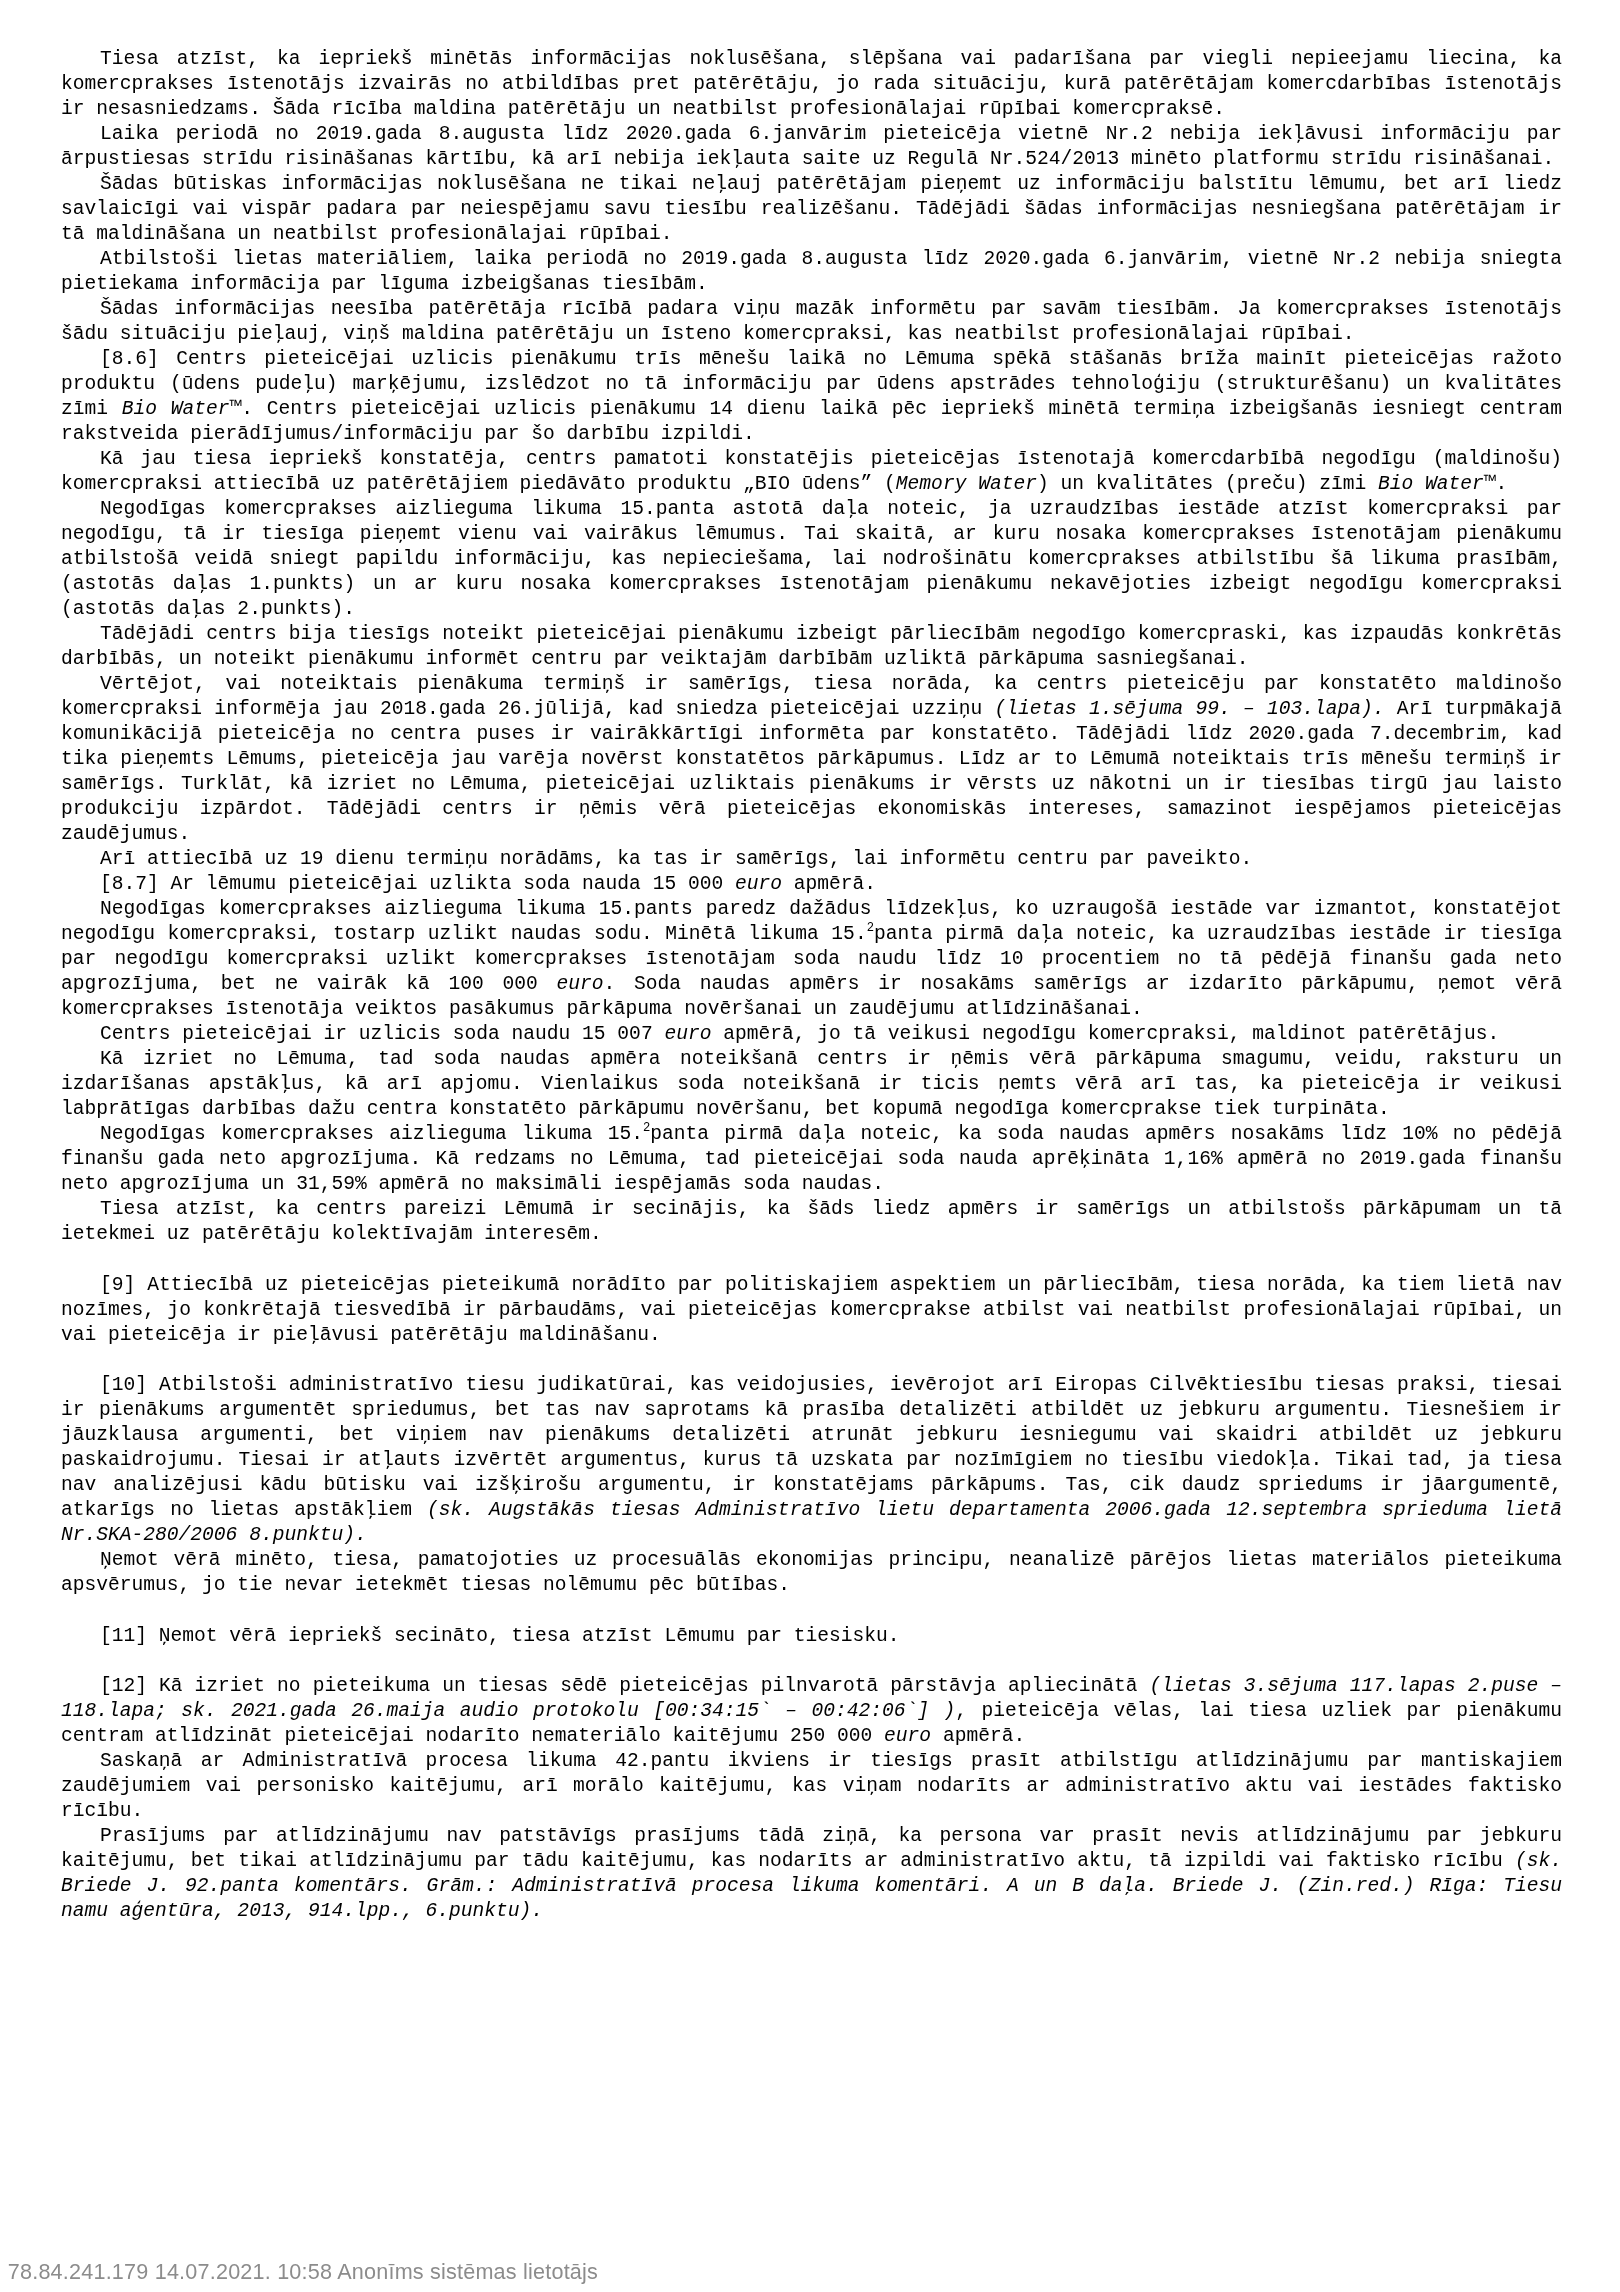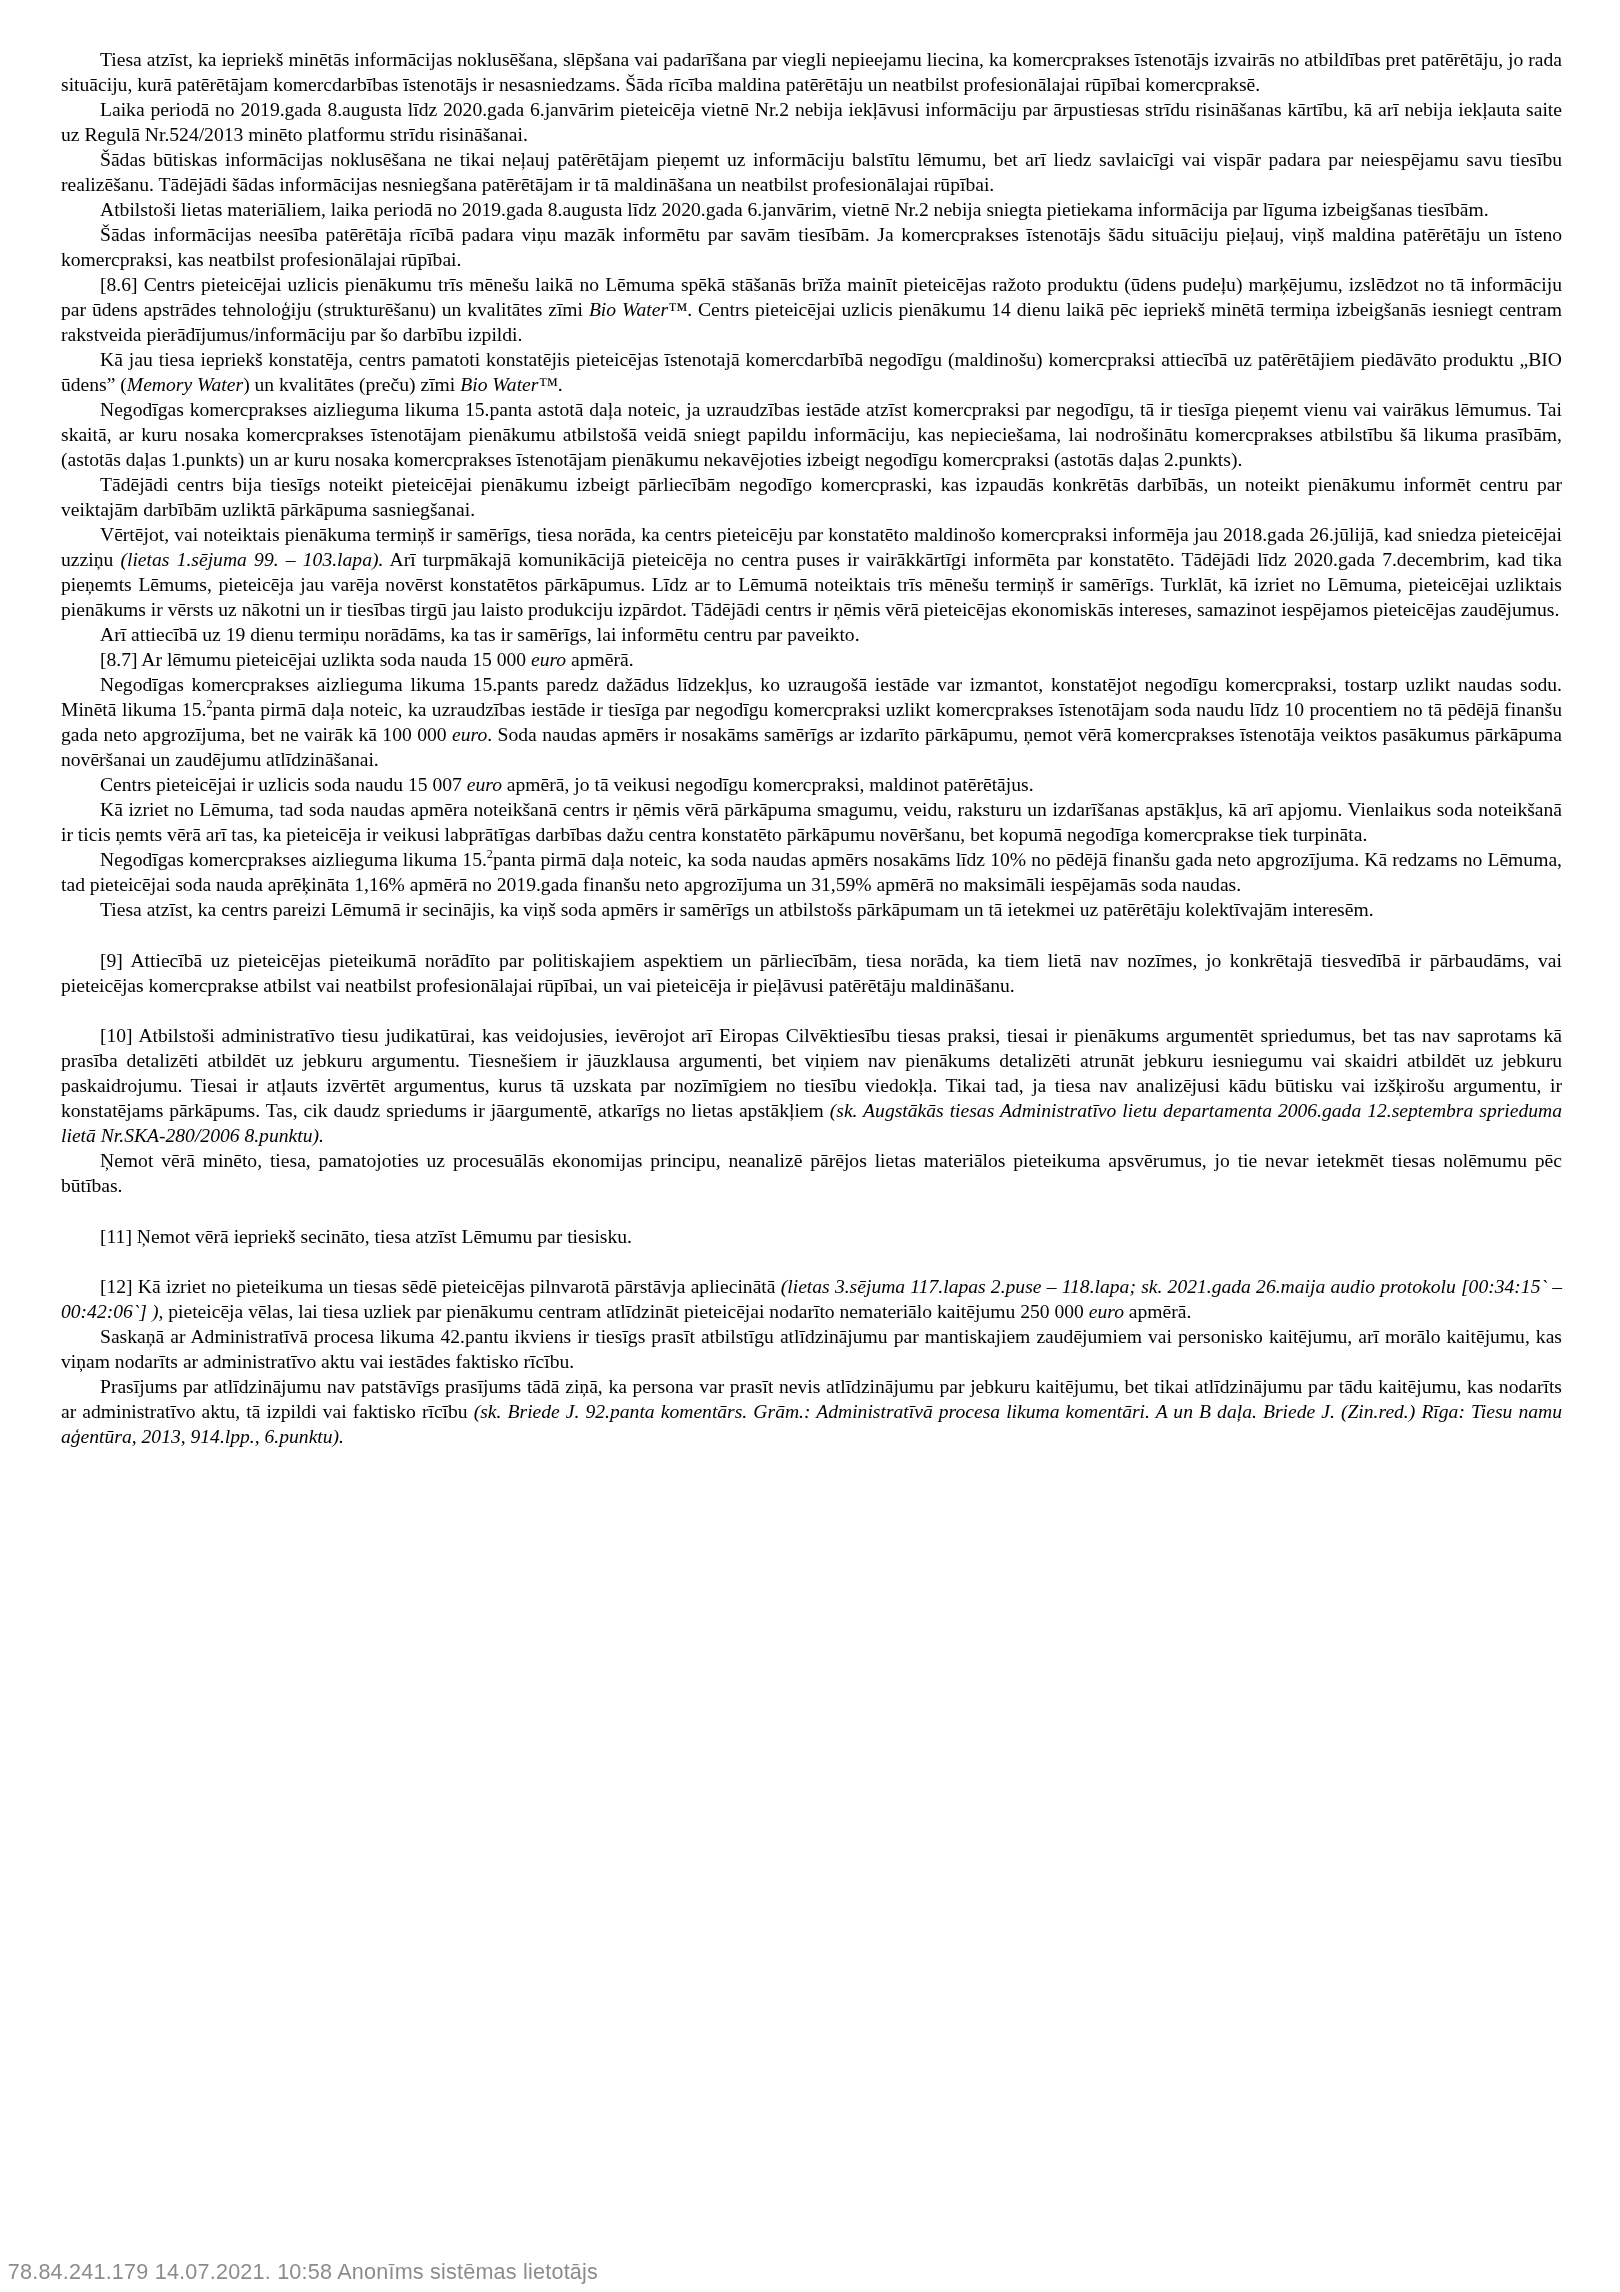--- a/index.html
+++ b/index.html
@@ -22,6 +22,7 @@
     left: 61px;
     right: 58px;
     color: #000000;
+    font-family: Liberation Mono, monospace;
   }
   .para {
     font-size: 19.6px;

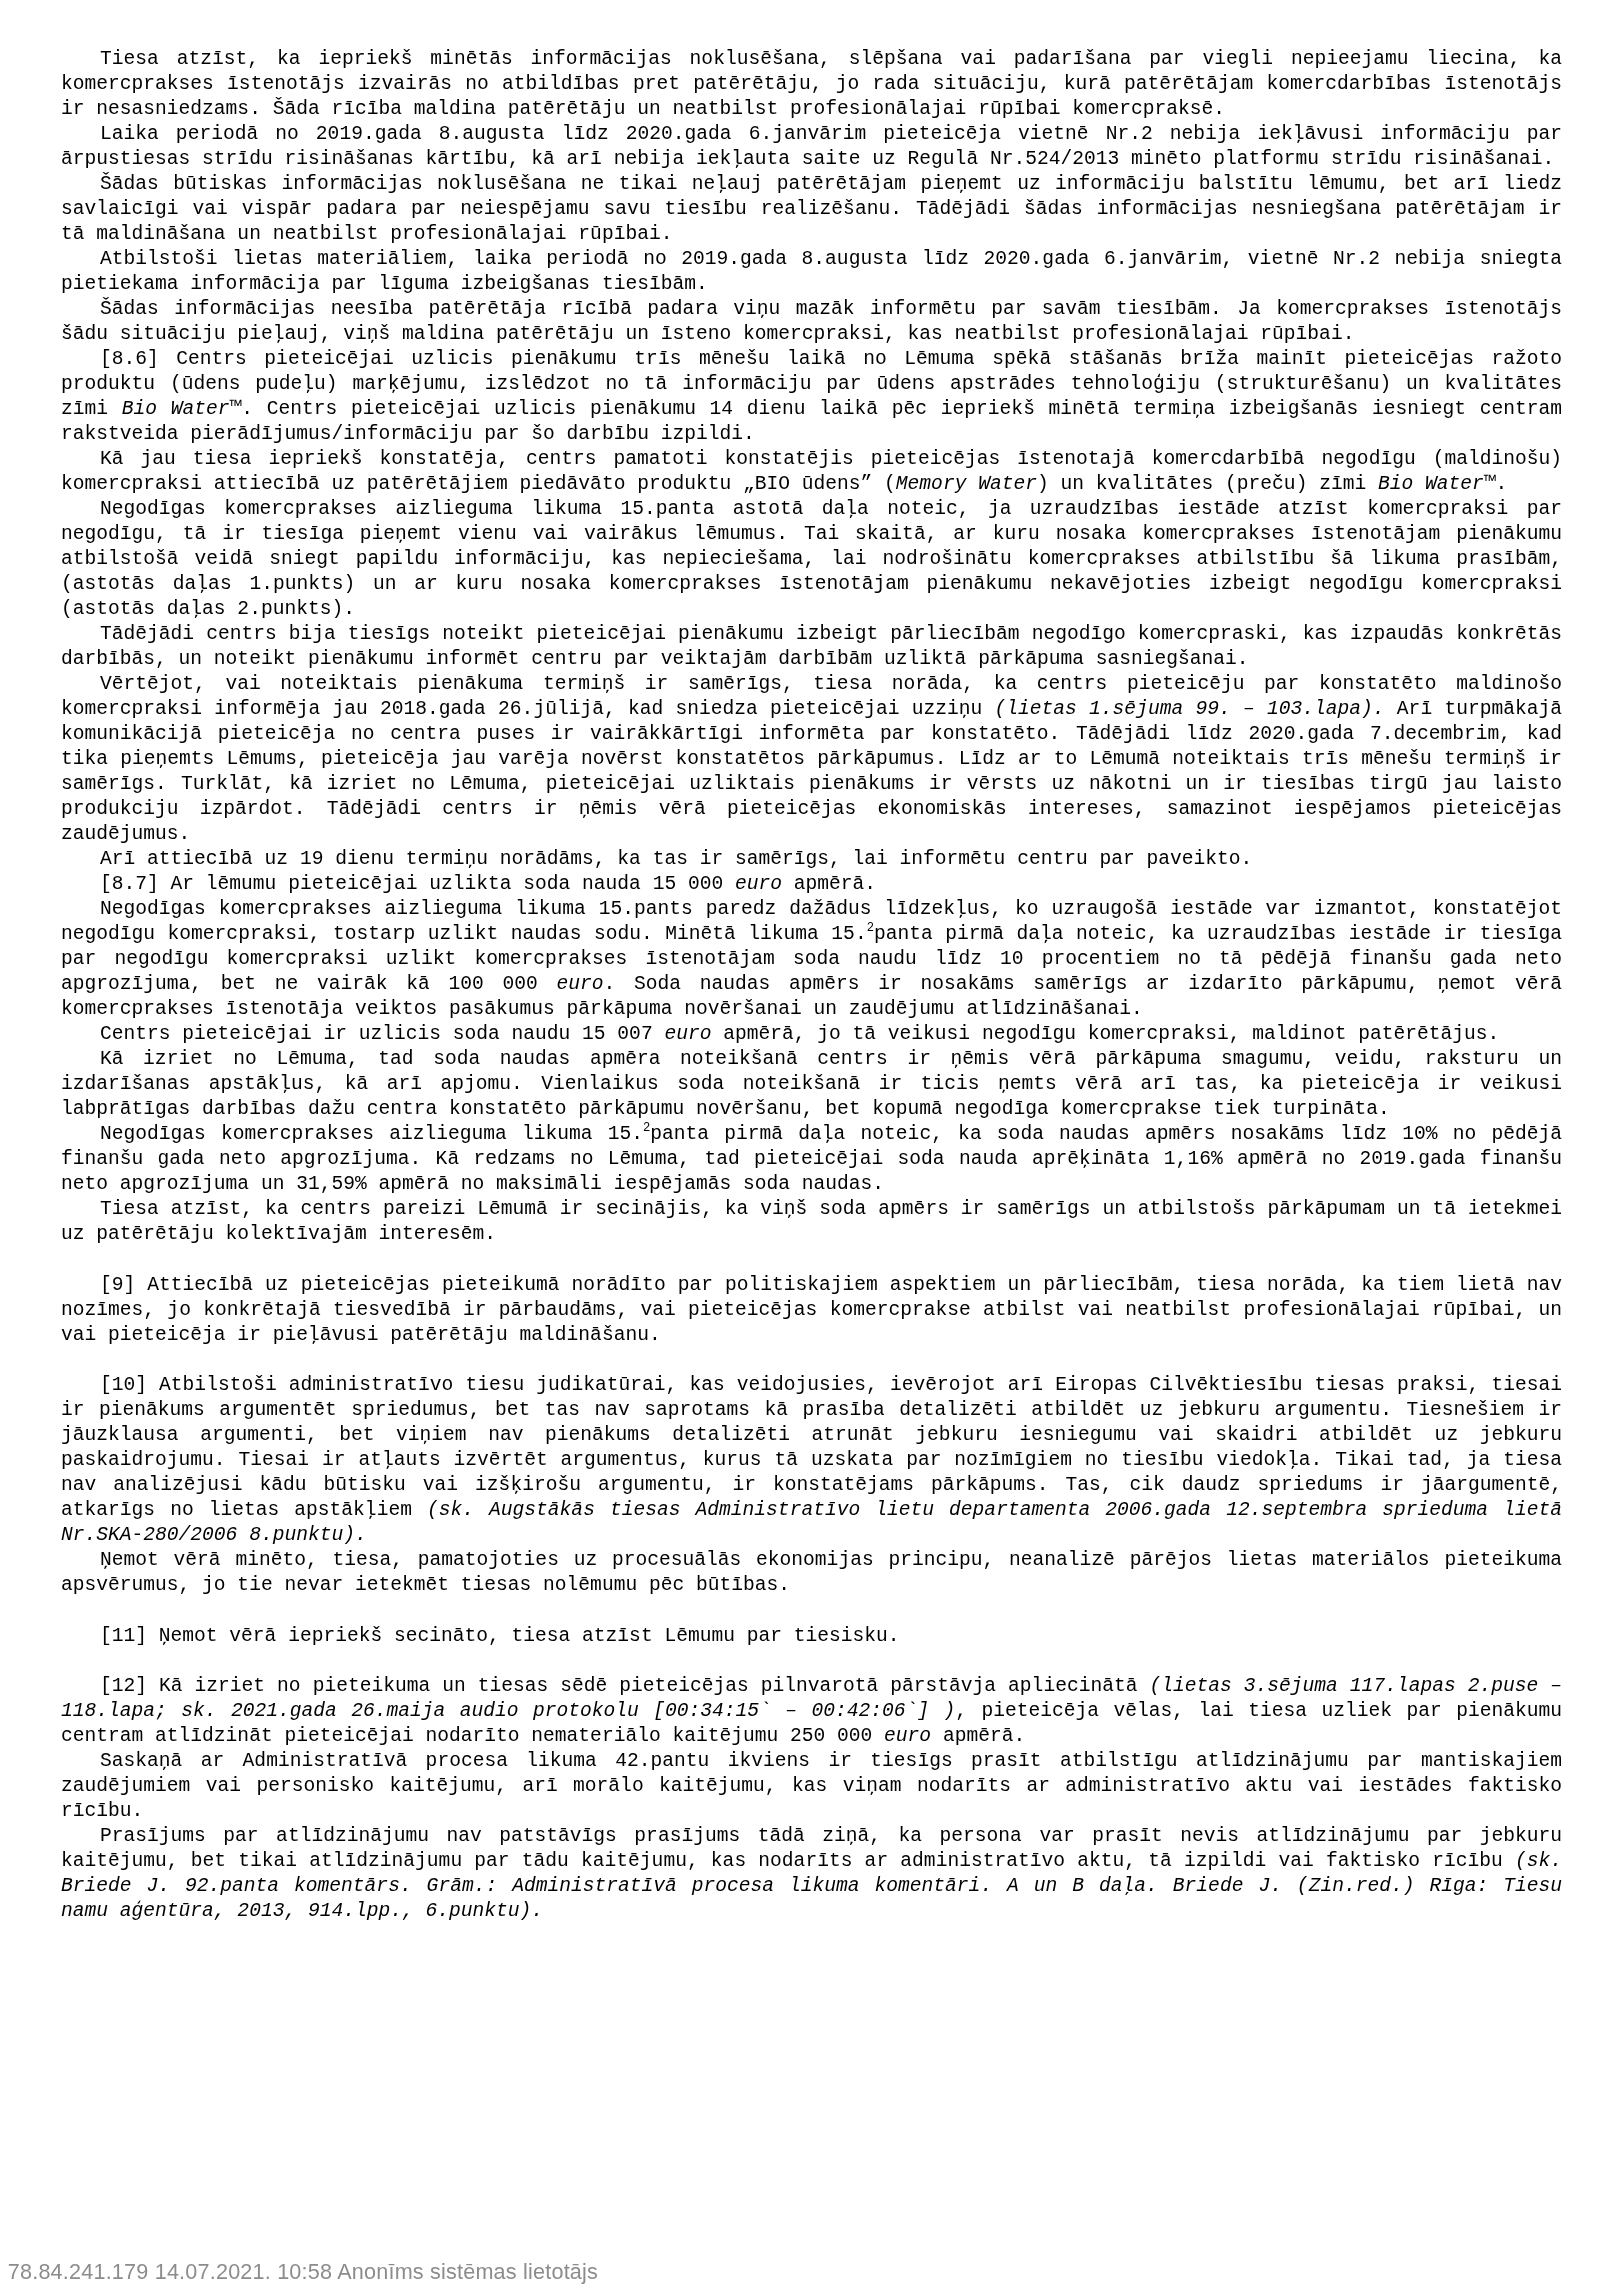--- a/index.html
+++ b/index.html
@@ -69,7 +69,7 @@
       <p class="para"><span>Centrs pieteicējai ir uzlicis soda naudu 15 007 </span><em>euro</em><span> apmērā, jo tā veikusi negodīgu komercpraksi, maldinot patērētājus.</span></p>
       <p class="para"><span>Kā izriet no Lēmuma, tad soda naudas apmēra noteikšanā centrs ir ņēmis vērā pārkāpuma smagumu, veidu, raksturu un izdarīšanas apstākļus, kā arī apjomu. Vienlaikus soda noteikšanā ir ticis ņemts vērā arī tas, ka pieteicēja ir veikusi labprātīgas darbības dažu centra konstatēto pārkāpumu novēršanu, bet kopumā negodīga komercprakse tiek turpināta.</span></p>
       <p class="para"><span>Negodīgas komercprakses aizlieguma likuma 15.</span><sup>2</sup><span>panta pirmā daļa noteic, ka soda naudas apmērs nosakāms līdz 10% no pēdējā finanšu gada neto apgrozījuma. Kā redzams no Lēmuma, tad pieteicējai soda nauda aprēķināta 1,16% apmērā no 2019.gada finanšu neto apgrozījuma un 31,59% apmērā no maksimāli iespējamās soda naudas.</span></p>
-      <p class="para"><span>Tiesa atzīst, ka centrs pareizi Lēmumā ir secinājis, ka viņš soda apmērs ir samērīgs un atbilstošs pārkāpumam un tā ietekmei uz patērētāju kolektīvajām interesēm.</span></p>
+      <p class="para"><span>Tiesa atzīst, ka centrs pareizi Lēmumā ir secinājis, ka šāds liedz apmērs ir samērīgs un atbilstošs pārkāpumam un tā ietekmei uz patērētāju kolektīvajām interesēm.</span></p>
       <p class="para space-before"><span>[9] Attiecībā uz pieteicējas pieteikumā norādīto par politiskajiem aspektiem un pārliecībām, tiesa norāda, ka tiem lietā nav nozīmes, jo konkrētajā tiesvedībā ir pārbaudāms, vai pieteicējas komercprakse atbilst vai neatbilst profesionālajai rūpībai, un vai pieteicēja ir pieļāvusi patērētāju maldināšanu.</span></p>
       <p class="para space-before"><span>[10] Atbilstoši administratīvo tiesu judikatūrai, kas veidojusies, ievērojot arī Eiropas Cilvēktiesību tiesas praksi, tiesai ir pienākums argumentēt spriedumus, bet tas nav saprotams kā prasība detalizēti atbildēt uz jebkuru argumentu. Tiesnešiem ir jāuzklausa argumenti, bet viņiem nav pienākums detalizēti atrunāt jebkuru iesniegumu vai skaidri atbildēt uz jebkuru paskaidrojumu. Tiesai ir atļauts izvērtēt argumentus, kurus tā uzskata par nozīmīgiem no tiesību viedokļa. Tikai tad, ja tiesa nav analizējusi kādu būtisku vai izšķirošu argumentu, ir konstatējams pārkāpums. Tas, cik daudz spriedums ir jāargumentē, atkarīgs no lietas apstākļiem </span><em>(sk. Augstākās tiesas Administratīvo lietu departamenta 2006.gada 12.septembra sprieduma lietā Nr.SKA-280/2006 8.punktu).</em></p>
       <p class="para"><span>Ņemot vērā minēto, tiesa, pamatojoties uz procesuālās ekonomijas principu, neanalizē pārējos lietas materiālos pieteikuma apsvērumus, jo tie nevar ietekmēt tiesas nolēmumu pēc būtības.</span></p>

